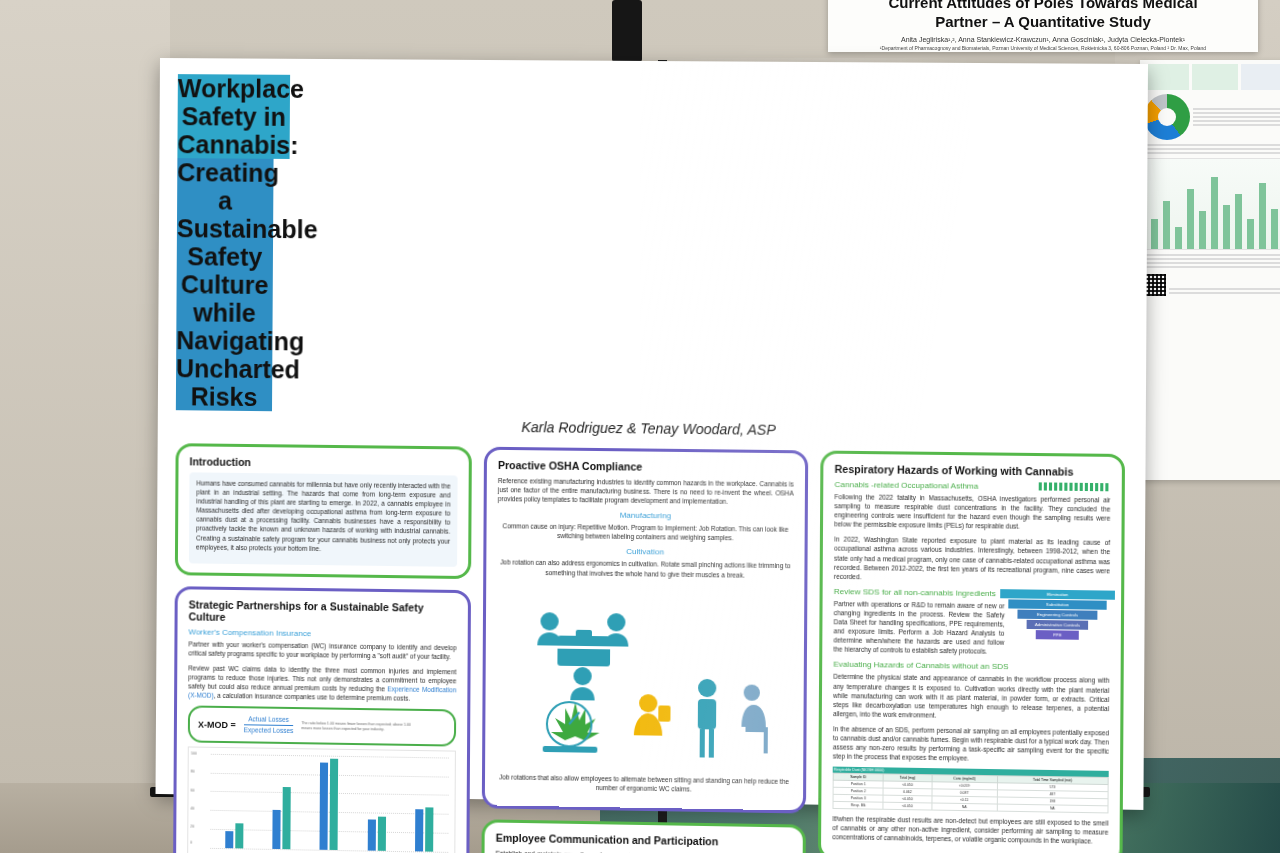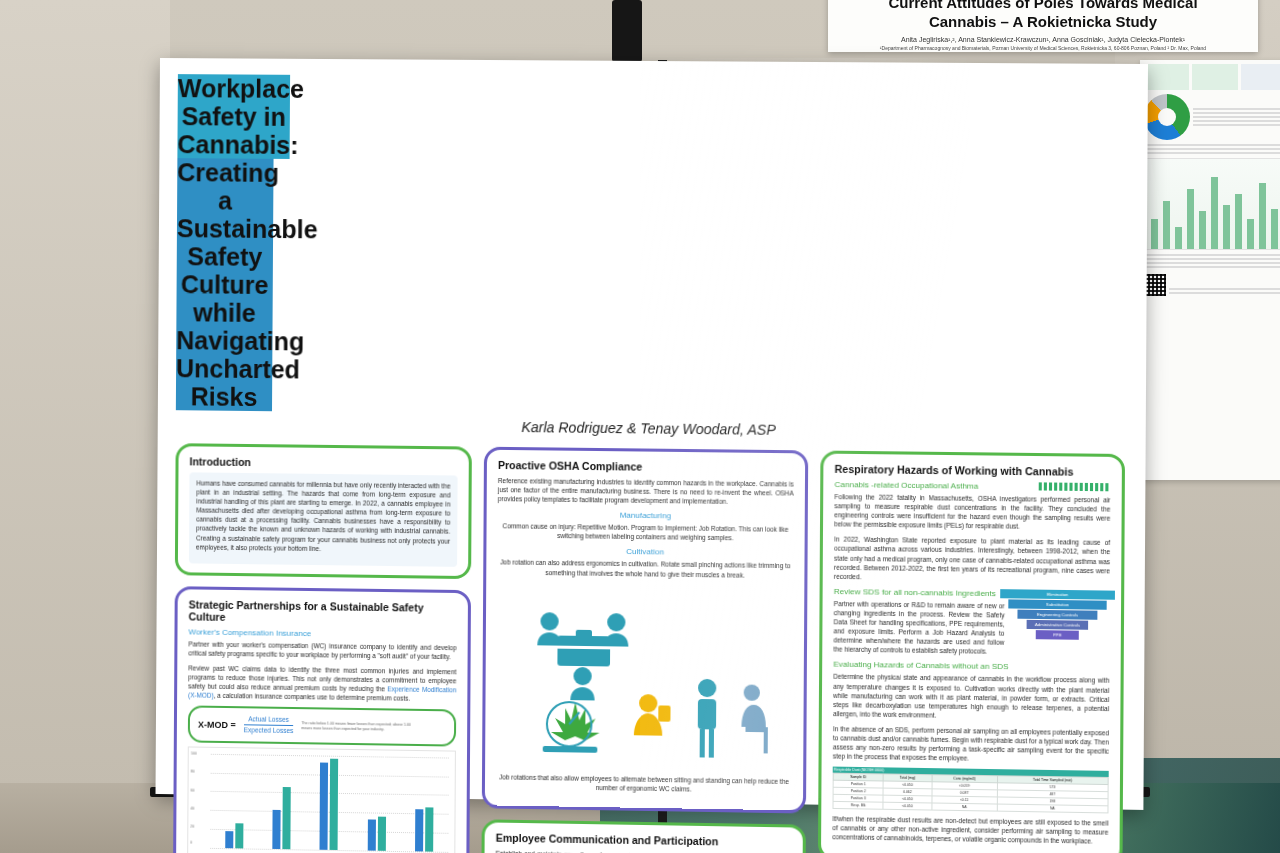--- a/index.html
+++ b/index.html
@@ -139,7 +139,7 @@
 
 <div class="bg-poster-top">
   <div class="t1">Current Attitudes of Poles Towards Medical</div>
-  <div class="t1">Cannabis – A Rokietnicka Study</div>
+  <div class="t1">Partner – A Quantitative Study</div>
   <div class="t2">Anita Jegliriska¹,², Anna Stankiewicz-Krawczun¹, Anna Gosciniak¹, Judyta Cielecka-Piontek¹</div>
   <div class="t3">¹Department of Pharmacognosy and Biomaterials, Poznan University of Medical Sciences, Rokietnicka 3, 60-806 Poznan, Poland
 ² Dr. Max, Poland</div>

